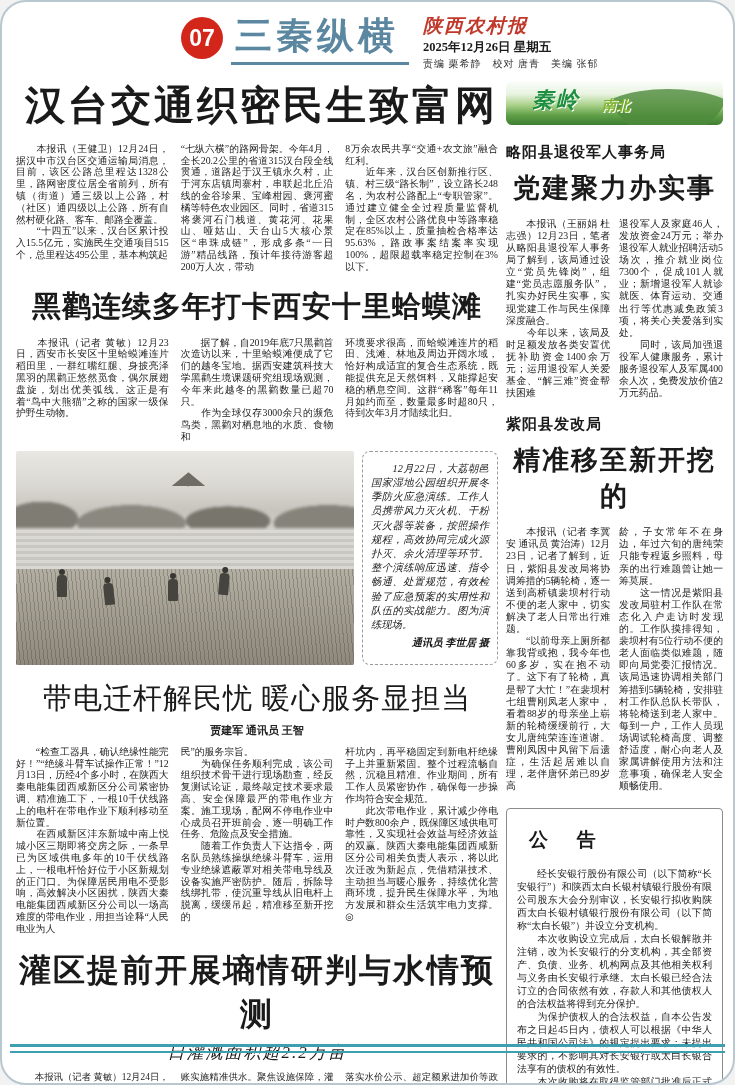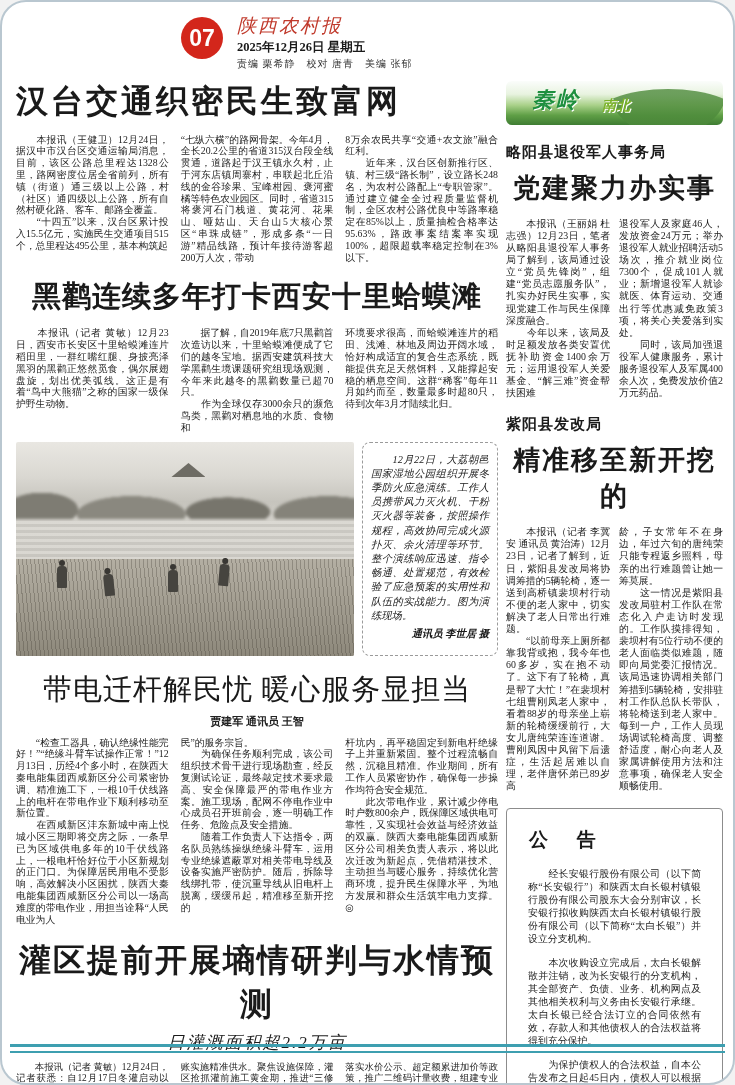--- a/index.html
+++ b/index.html
@@ -94,6 +94,9 @@
 
   <div class="hdr">
     <div class="pgnum">07</div>
+    <div class="sect">
+      <span class="sect-title">三秦纵横</span>
+    </div>
     <div class="mast">
       <div class="mast-name">陕西农村报</div>
       <div class="mast-date">2025年12月26日 星期五</div>

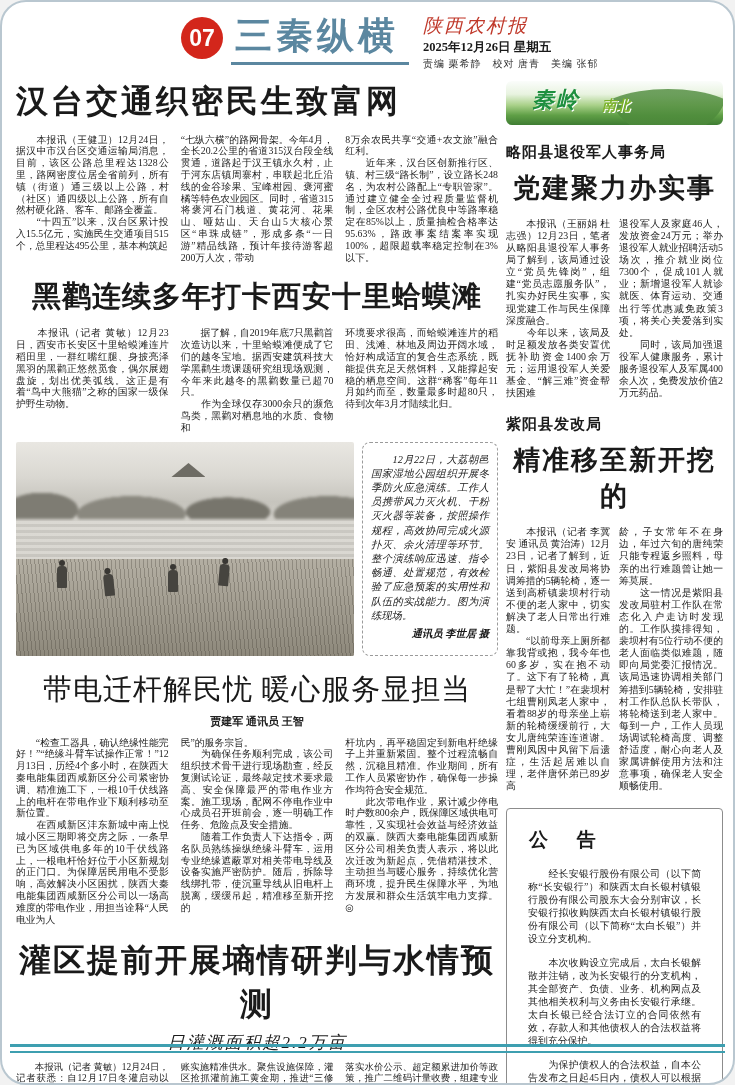--- a/index.html
+++ b/index.html
@@ -19,7 +19,7 @@
   .sect{margin-left:8px;border-bottom:3px solid #5b87a0;padding:0 10px 4px 4px;}
   .sect-title{font-size:37px;font-weight:bold;color:#5b87a0;letter-spacing:4px;line-height:44px;}
   .mast{margin-left:14px;line-height:1.25;}
-  .mast-name{color:#c0392b;font-size:19px;font-weight:normal;font-style:italic;letter-spacing:2px;}
+  .mast-name{color:#c0392b;font-size:19px;font-weight:bold;font-style:italic;letter-spacing:2px;}
   .mast-date{font-size:12.5px;font-weight:bold;margin-top:2px;}
   .mast-staff{font-size:10px;color:#333;margin-top:3px;letter-spacing:1px;}
   

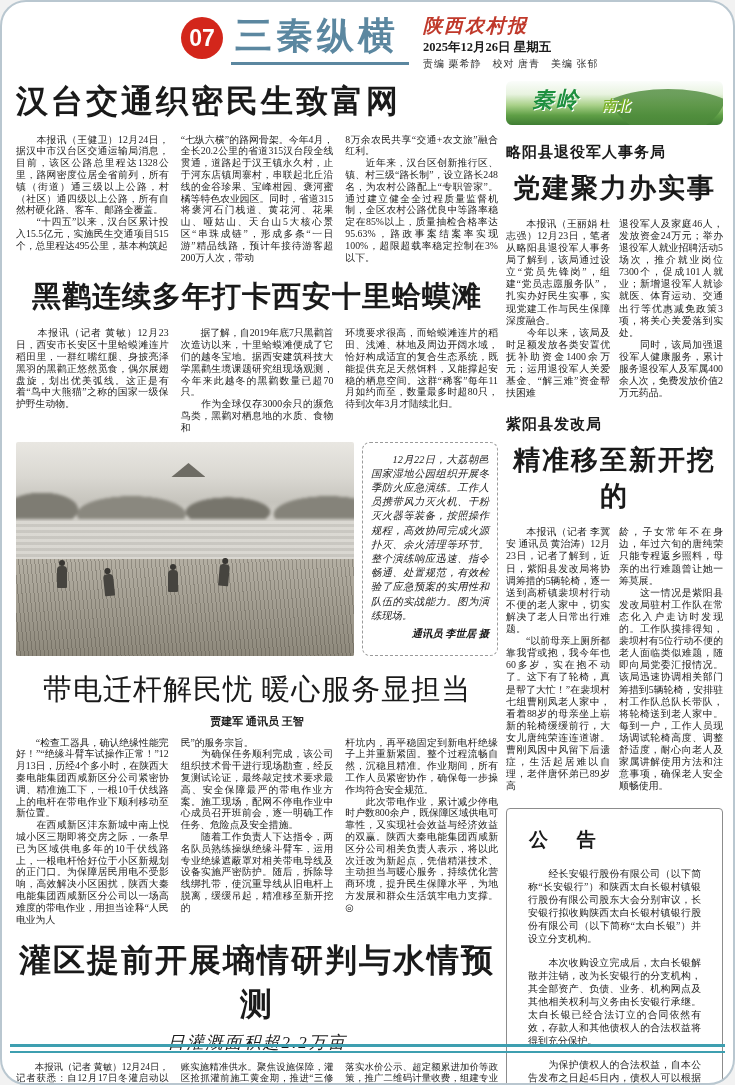--- a/index.html
+++ b/index.html
@@ -27,7 +27,7 @@
   .main{width:482px;flex:0 0 auto;}
   .sidebar{width:217px;flex:0 0 auto;}
   
-  .h-a1{font-size:32px;font-weight:bold;text-align:left;letter-spacing:3px;margin:6px 0 14px;line-height:1.15;}
+  .h-a1{font-size:40px;font-weight:bold;text-align:right;letter-spacing:3px;margin:6px 0 14px;line-height:1.15;}
   .h-sans{font-family:"Liberation Sans","DejaVu Sans",sans-serif;font-weight:bold;}
   .h-a2{font-size:29px;text-align:center;letter-spacing:1px;margin:14px 0 10px;}
   .h-a3{font-size:29px;font-weight:normal;text-align:center;letter-spacing:1px;margin:14px 0 4px;}

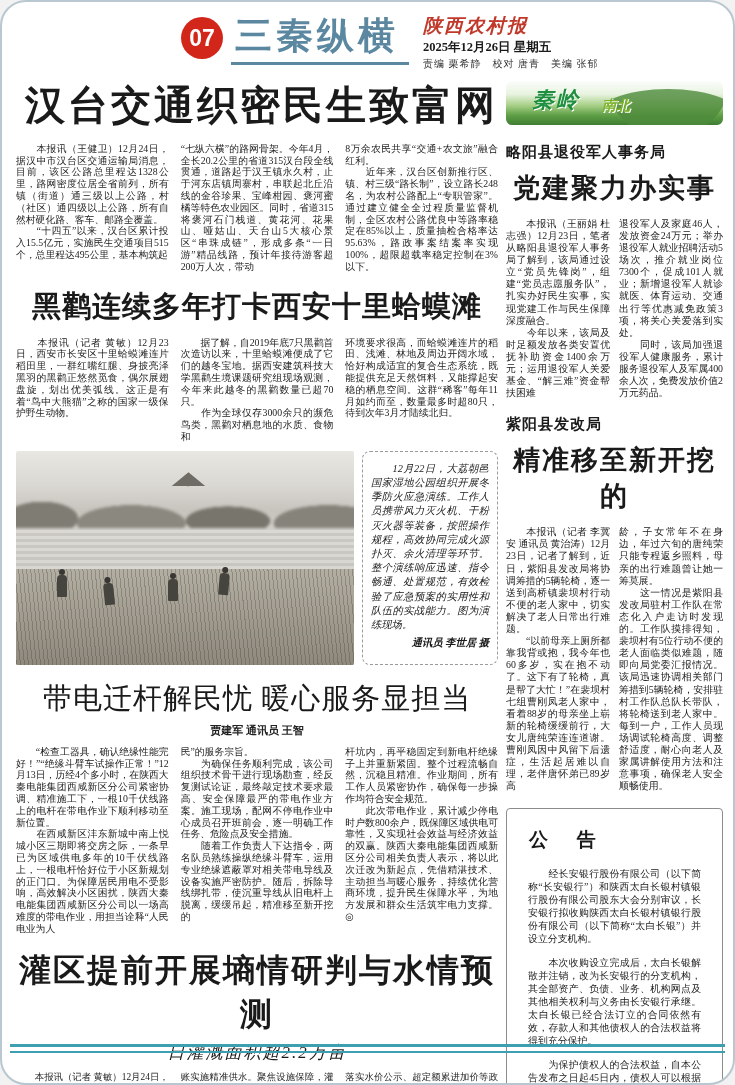--- a/index.html
+++ b/index.html
@@ -81,7 +81,7 @@
   
   .notice{border:1px solid #8c8c8c;border-radius:4px;padding:18px 10px 14px;margin-top:6px;}
   .notice-title{font-size:19px;font-weight:bold;text-align:left;letter-spacing:12px;margin-bottom:14px;text-indent:12px;}
-  .notice p{font-size:9.9px;line-height:13px;text-align:justify;margin:11px;white-space:pre-line;color:#222;}
+  .notice p{font-size:9.9px;line-height:13px;text-align:justify;margin:0;white-space:pre-line;color:#222;}
   .notice .contacts{text-align:center;margin-top:12px;line-height:14px;}
   
   .bottom-rules{position:absolute;left:8px;right:8px;bottom:26px;}

